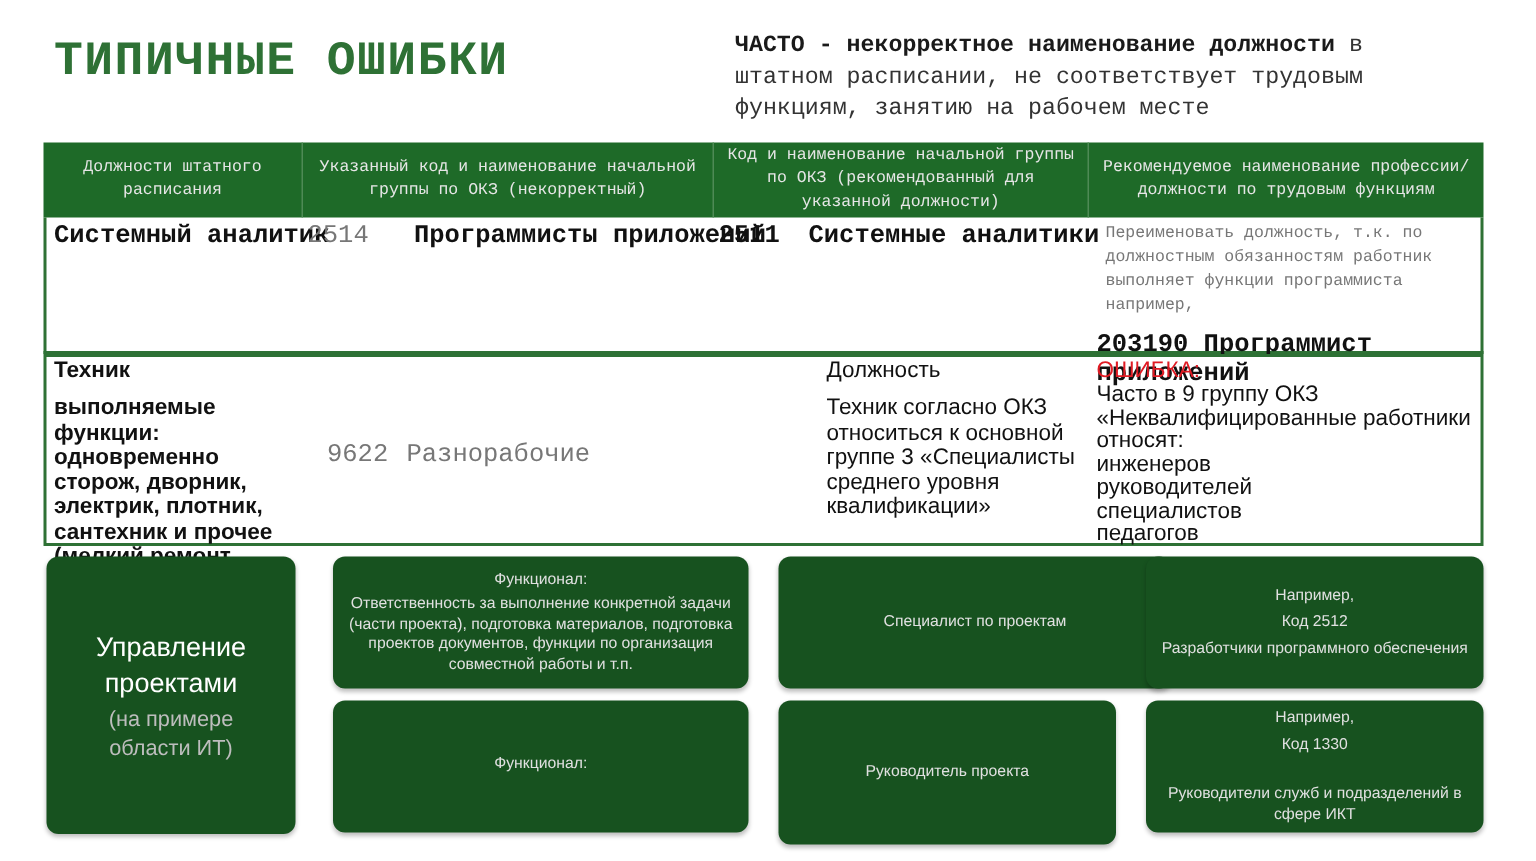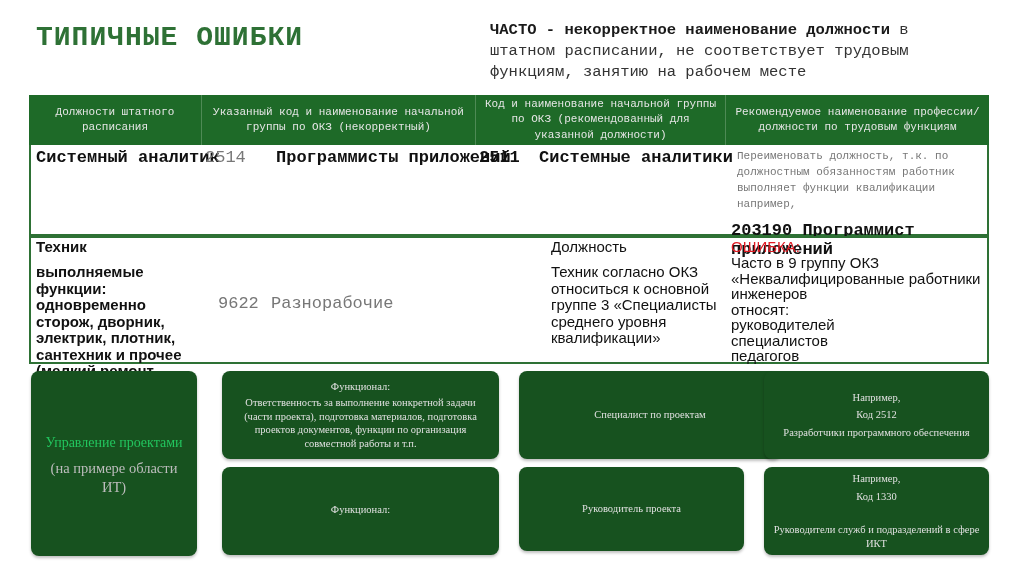--- a/index.html
+++ b/index.html
@@ -4,7 +4,7 @@
 <style>
   html, body { margin:0; padding:0; }
   body { width:1024px; height:574px; background:#ffffff; position:relative; overflow:hidden; font-family:"DejaVu Serif", serif; }
-  .title { position:absolute; left:36px; top:22px; font-family:"Liberation Mono", monospace; font-weight:bold; font-size:28px; color:#2e7135; letter-spacing:1px; }
+  .title { position:absolute; left:36px; top:22px; font-family:"Liberation Mono", monospace; font-weight:bold; font-size:32px; color:#2e7135; letter-spacing:1px; }
   .intro { position:absolute; left:490px; top:20px; width:490px; font-family:"Liberation Mono", monospace; font-size:15.5px; line-height:21px; color:#333; height:76px; overflow:hidden; }
   .intro b { color:#1a1a1a; }
   .tbl-head { position:absolute; left:29px; top:95px; width:960px; height:50px; background:#1e6a28; display:flex; }

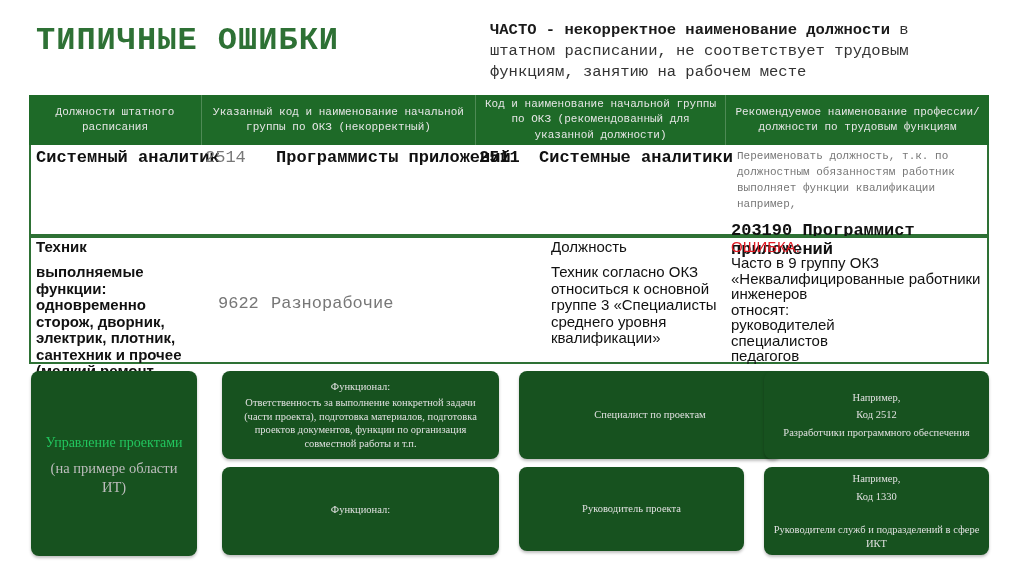--- a/index.html
+++ b/index.html
@@ -43,7 +43,7 @@
   <div class="mono bold" style="left:245px;top:3px">Программисты приложений</div>
   <div class="mono bold" style="left:448px;top:3px">2511</div>
   <div class="mono bold" style="left:508px;top:3px">Системные аналитики</div>
-  <div class="mono grey" style="left:706px;top:3px;width:225px;line-height:16px;font-size:11px">Переименовать должность, т.к. по должностным обязанностям работник выполняет функции квалификации например,</div>
+  <div class="mono grey" style="left:706px;top:3px;width:225px;line-height:16px;font-size:11px">Переименовать должность, т.к. по должностным обязанностям работник выполняет функции программиста например,</div>
   <div class="mono bold" style="left:700px;top:76px">203190 Программист приложений</div>
 </div>
 

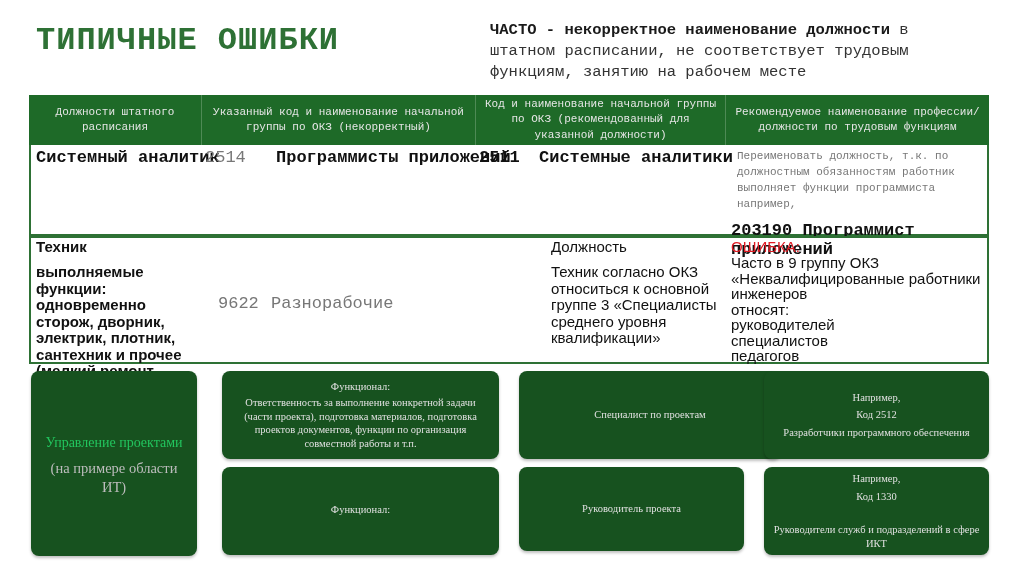--- a/index.html
+++ b/index.html
@@ -58,8 +58,8 @@
   <div class="sans" style="left:700px;top:17px;line-height:15.5px">
     <div>Часто в 9 группу  ОКЗ</div>
     <div>«Неквалифицированные работники</div>
+    <div>относят:</div>
     <div>инженеров</div>
-    <div>относят:</div>
     <div>руководителей</div>
     <div>специалистов</div>
     <div>педагогов</div>

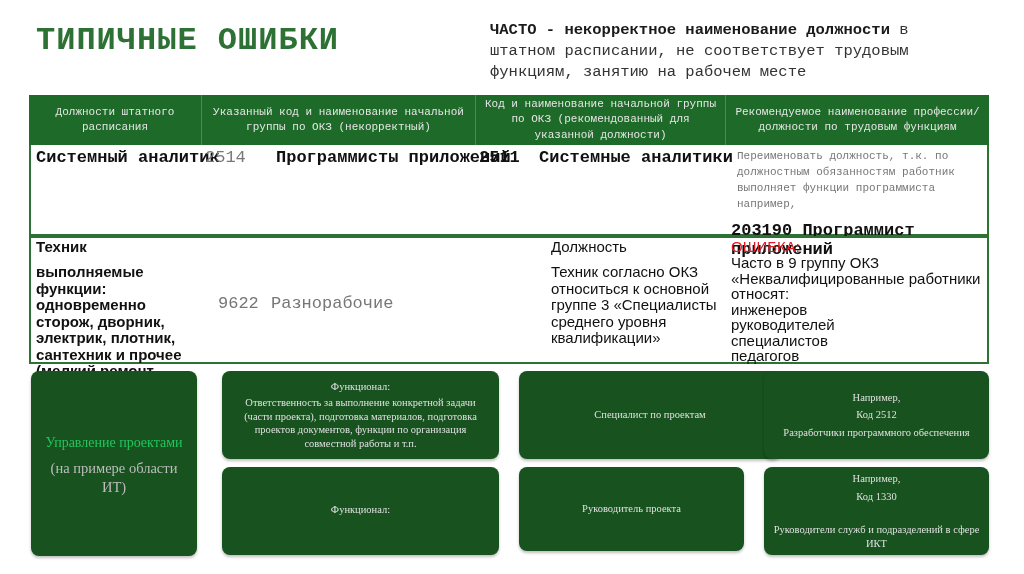--- a/index.html
+++ b/index.html
@@ -17,7 +17,7 @@
   .sans { font-family:"Liberation Sans", sans-serif; font-size:15px; color:#111; position:absolute; line-height:15.5px; }
   .bold { font-weight:bold; }
   .red { color:#e01b24; }
-  .box { position:absolute; background:#17521f; color:#e0e0e0; border-radius:8px; font-family:Liberation Serif, serif; text-align:center; display:flex; flex-direction:column; align-items:center; justify-content:center; box-sizing:border-box; box-shadow:0 2px 3px rgba(0,0,0,0.25); }
+  .box { position:absolute; background:#17521f; color:#e0e0e0; border-radius:8px; font-family:Liberation Sans, sans-serif; text-align:center; display:flex; flex-direction:column; align-items:center; justify-content:center; box-sizing:border-box; box-shadow:0 2px 3px rgba(0,0,0,0.25); }
   .box .small { font-size:10.5px; line-height:13.5px; }
   .box .small p { margin:0; }
 </style>

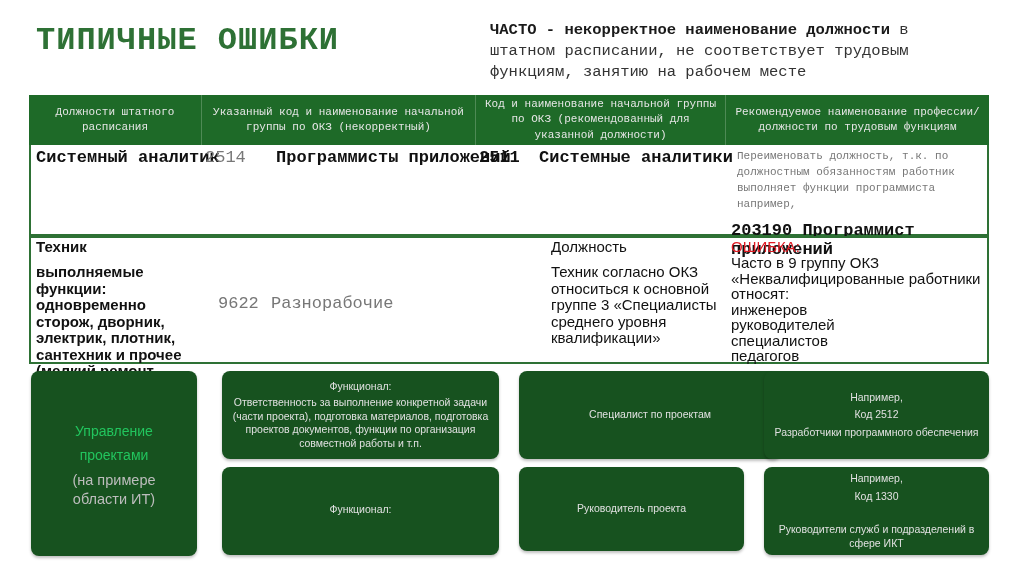--- a/index.html
+++ b/index.html
@@ -67,7 +67,7 @@
 </div>
 
 <div class="box" style="left:31px;top:371px;width:166px;height:185px">
-  <div style="font-size:14px;line-height:24px;width:140px;color:#22c55e">Управление проектами</div>
+  <div style="font-size:18px;line-height:24px;width:140px;color:#ffffff">Управление проектами</div>
   <div style="font-size:14.5px;line-height:19px;width:130px;color:#bdbdbd;margin-top:4px">(на примере области ИТ)</div>
 </div>
 

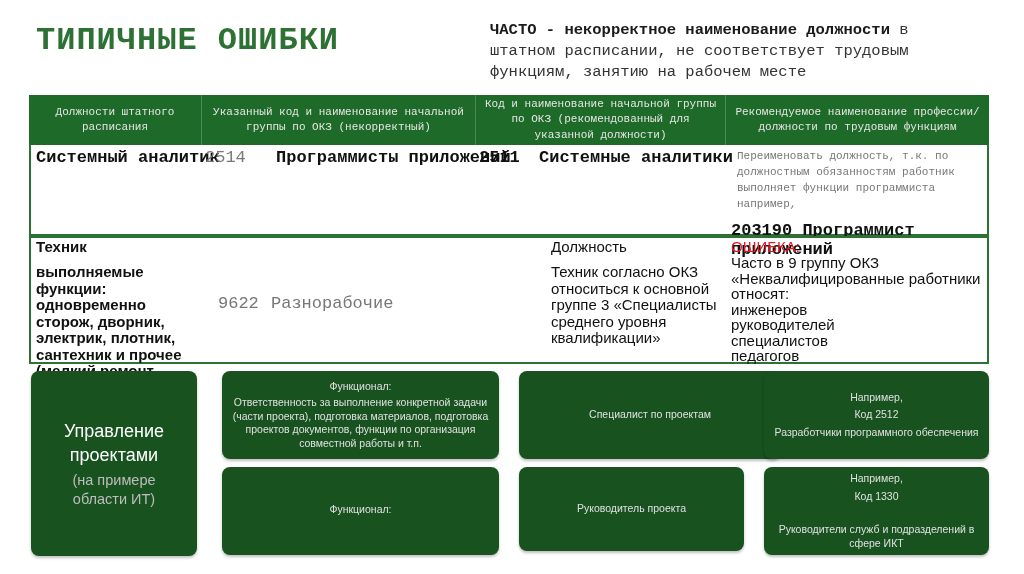--- a/index.html
+++ b/index.html
@@ -96,7 +96,7 @@
   </div>
 </div>
 
-<div class="box" style="left:519px;top:467px;width:225px;height:84px">
+<div class="box" style="left:519px;top:467px;width:225px;height:96px">
   <div class="small">Руководитель проекта</div>
 </div>
 

